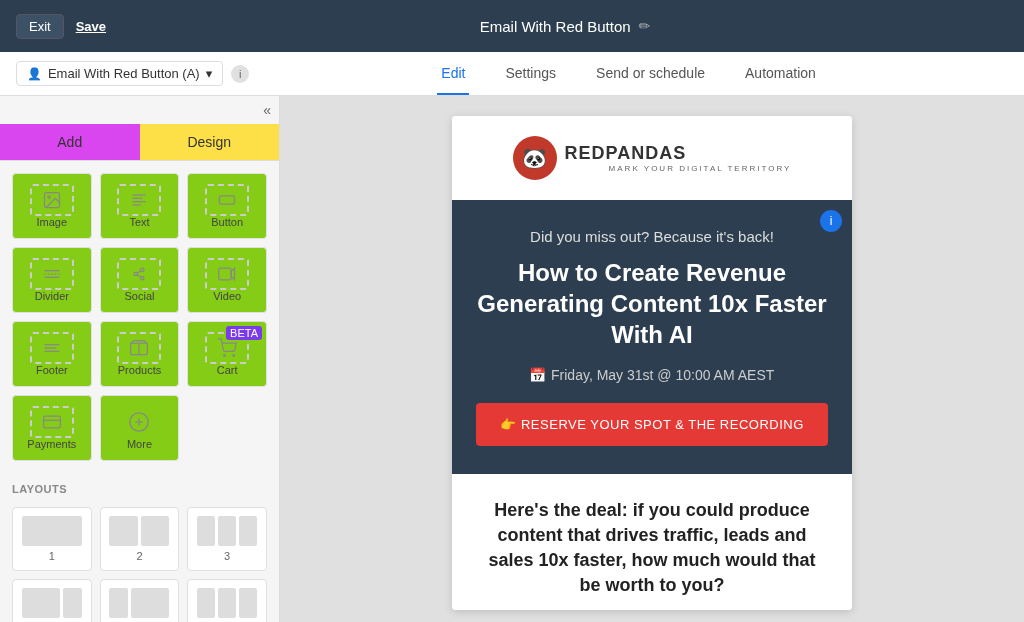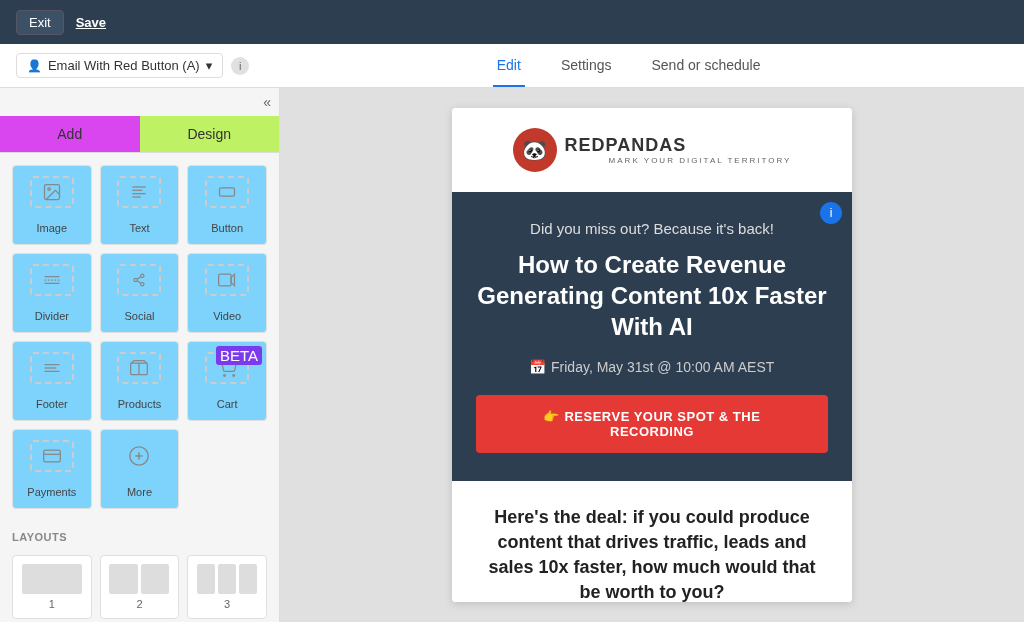--- a/index.html
+++ b/index.html
@@ -7,7 +7,7 @@
 
     
     .top-bar {
-      display: flex; align-items: center; background: #2c3e50; height: 44px;
+      display: flex; align-items: center; background: #2c3e50; height: 52px;
       padding: 0 16px; gap: 16px;
     }
     .top-bar-left { display: flex; align-items: center; gap: 12px; }

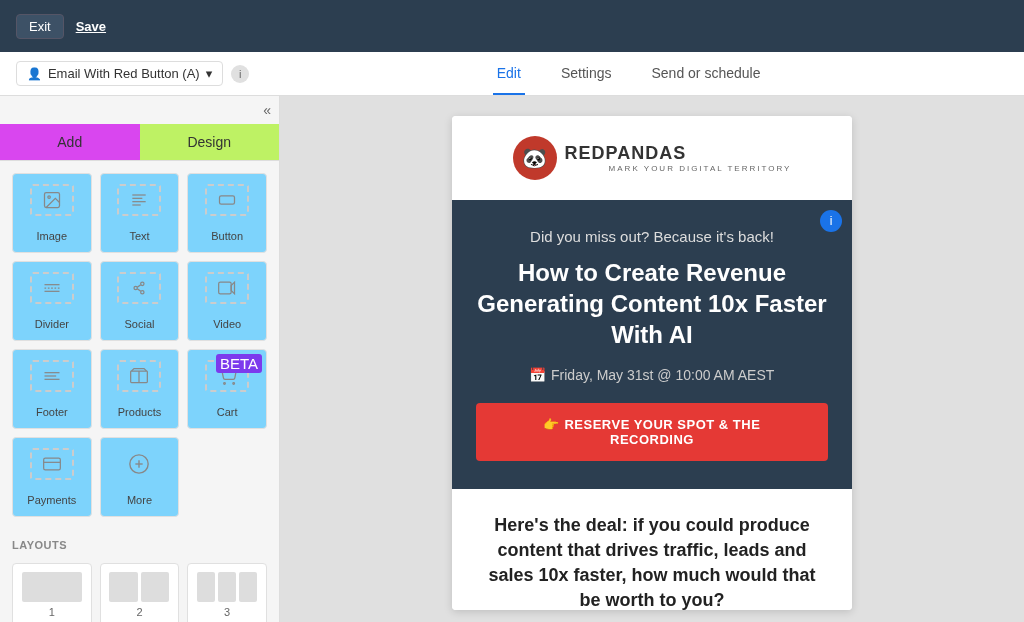--- a/index.html
+++ b/index.html
@@ -159,6 +159,10 @@
     <button class="exit-btn">Exit</button>
     <button class="save-btn">Save</button>
   </div>
+  <div class="top-bar-center">
+    <span class="page-title">Email With Red Button</span>
+    <span class="edit-icon">✏</span>
+  </div>
 </div>
 
 <div class="second-bar">

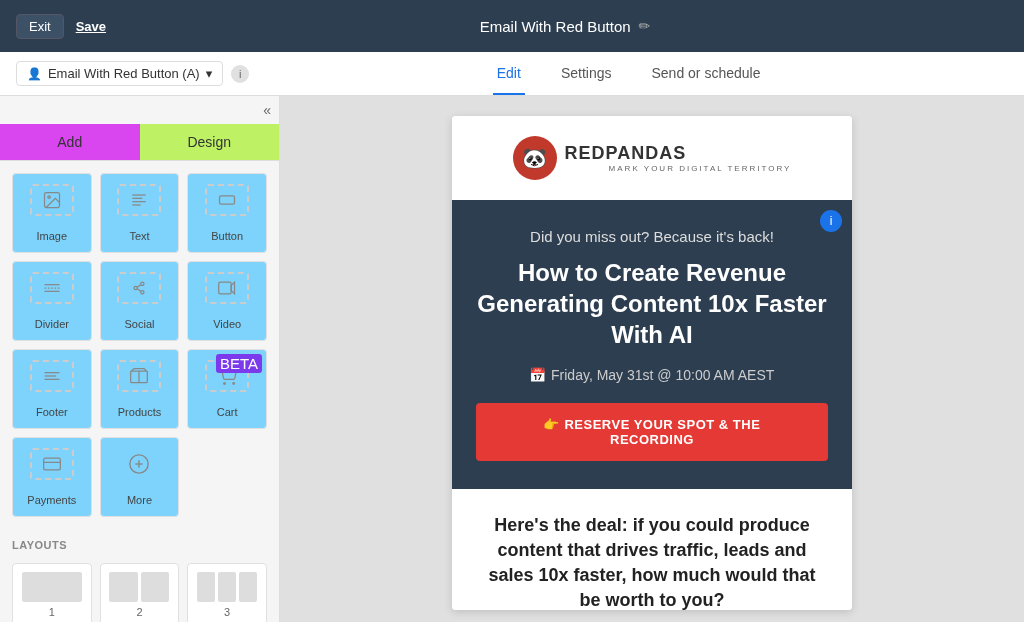--- a/index.html
+++ b/index.html
@@ -176,6 +176,7 @@
     <span class="nav-tab active">Edit</span>
     <span class="nav-tab">Settings</span>
     <span class="nav-tab">Send or schedule</span>
+    <span class="nav-tab">Automation</span>
   </nav>
 </div>
 

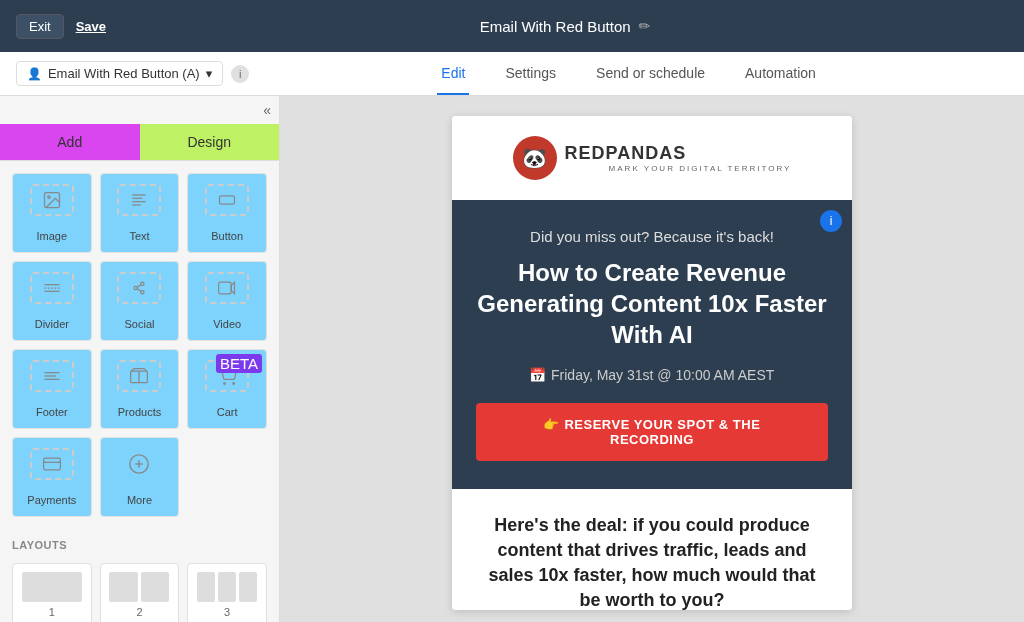--- a/index.html
+++ b/index.html
@@ -63,7 +63,7 @@
     }
     .tab-btn {
       flex: 1; padding: 10px 0; text-align: center; font-size: 14px;
-      color: #333; cursor: pointer; background: #bef264; border: none;
+      color: #333; cursor: pointer; background: #fde047; border: none;
     }
     .tab-btn.active { background: #d946ef; font-weight: 500; }
 

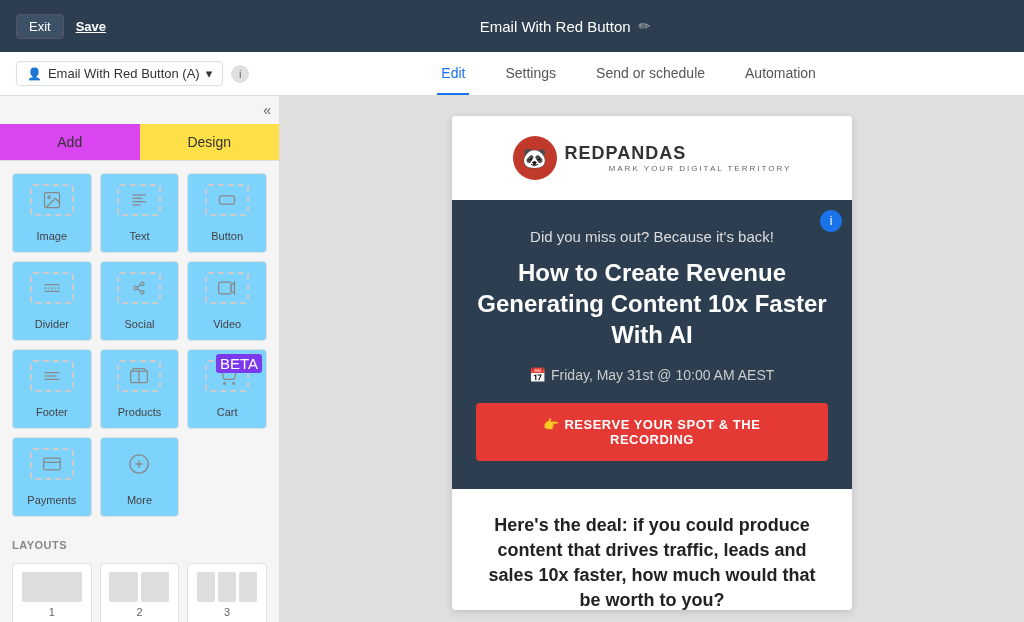--- a/index.html
+++ b/index.html
@@ -71,9 +71,9 @@
       display: grid; grid-template-columns: repeat(3, 1fr); gap: 8px; padding: 12px;
     }
     .block-item {
-      background: #7dd3fc; border: 1px solid #e0e0e0; border-radius: 4px;
+      background: #84cc16; border: 1px solid #e0e0e0; border-radius: 4px;
       padding: 10px 6px; display: flex; flex-direction: column;
-      align-items: center; gap: 14px; cursor: pointer; position: relative;
+      align-items: center; gap: 0; cursor: pointer; position: relative;
     }
     .block-label { font-size: 11px; color: #444; text-align: center; }
     .beta-badge {

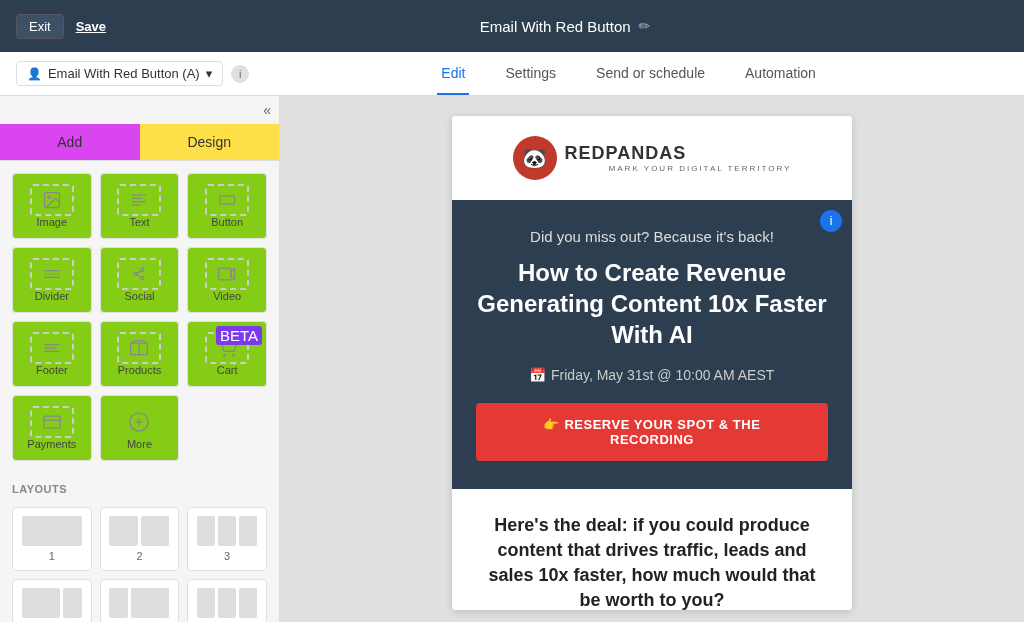--- a/index.html
+++ b/index.html
@@ -78,7 +78,7 @@
     .block-label { font-size: 11px; color: #444; text-align: center; }
     .beta-badge {
       position: absolute; top: 4px; right: 4px;
-      background: #7c3aed; color: #fff; font-size: 15px;
+      background: #7c3aed; color: #fff; font-size: 11px;
       border-radius: 3px; padding: 1px 4px; margin-left: 20px;
     }
 

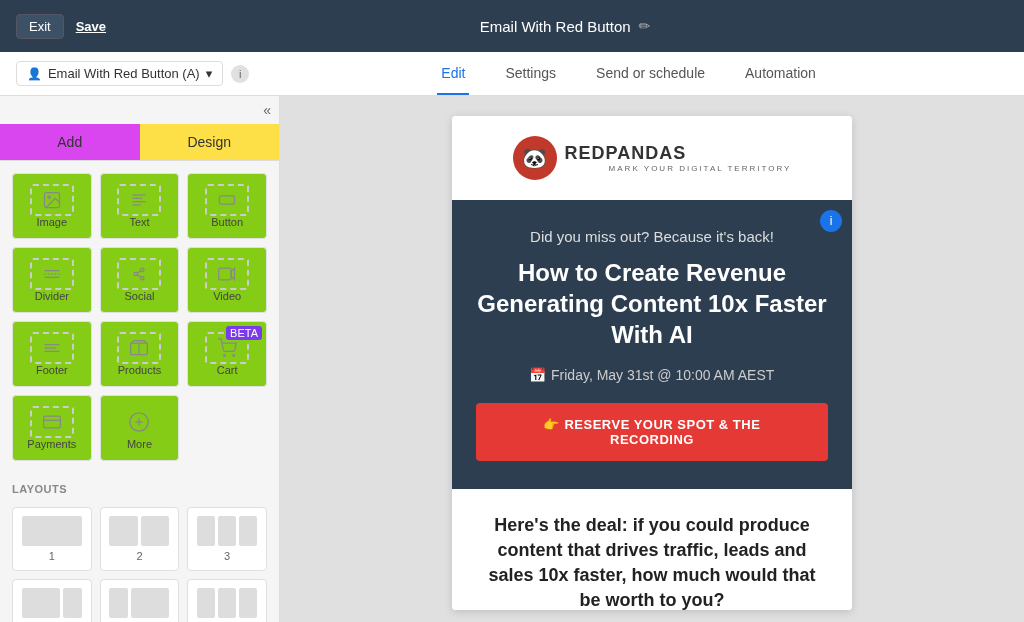--- a/index.html
+++ b/index.html
@@ -135,7 +135,7 @@
     .hero-cta {
       display: inline-block; background: #e53935; color: #fff;
       padding: 14px 24px; border-radius: 4px; font-size: 13px;
-      font-weight: 700; letter-spacing: 0.5px; cursor: pointer;
+      font-weight: 400; letter-spacing: 0.5px; cursor: pointer;
       text-align: center; width: 100%;
     }
 

